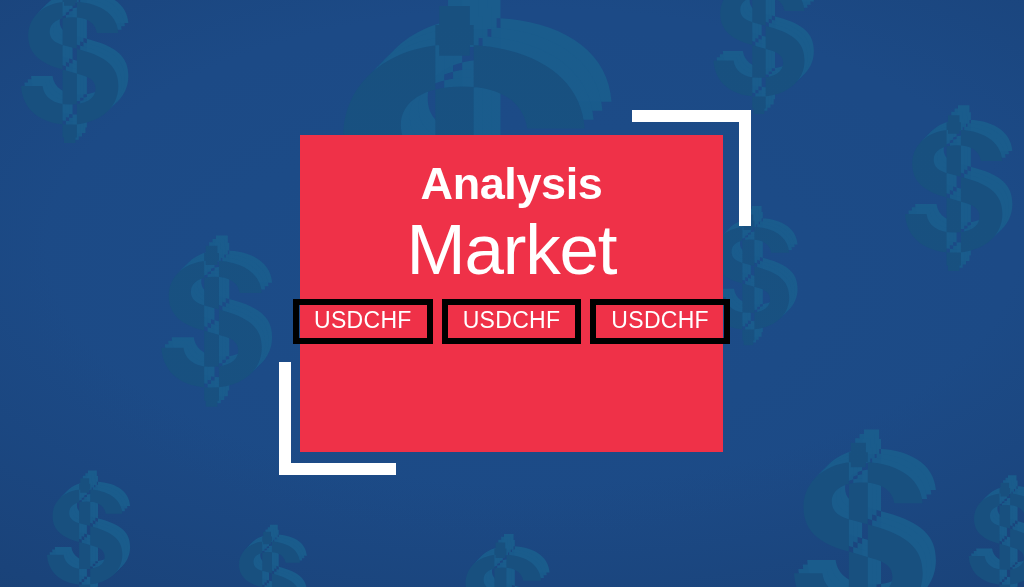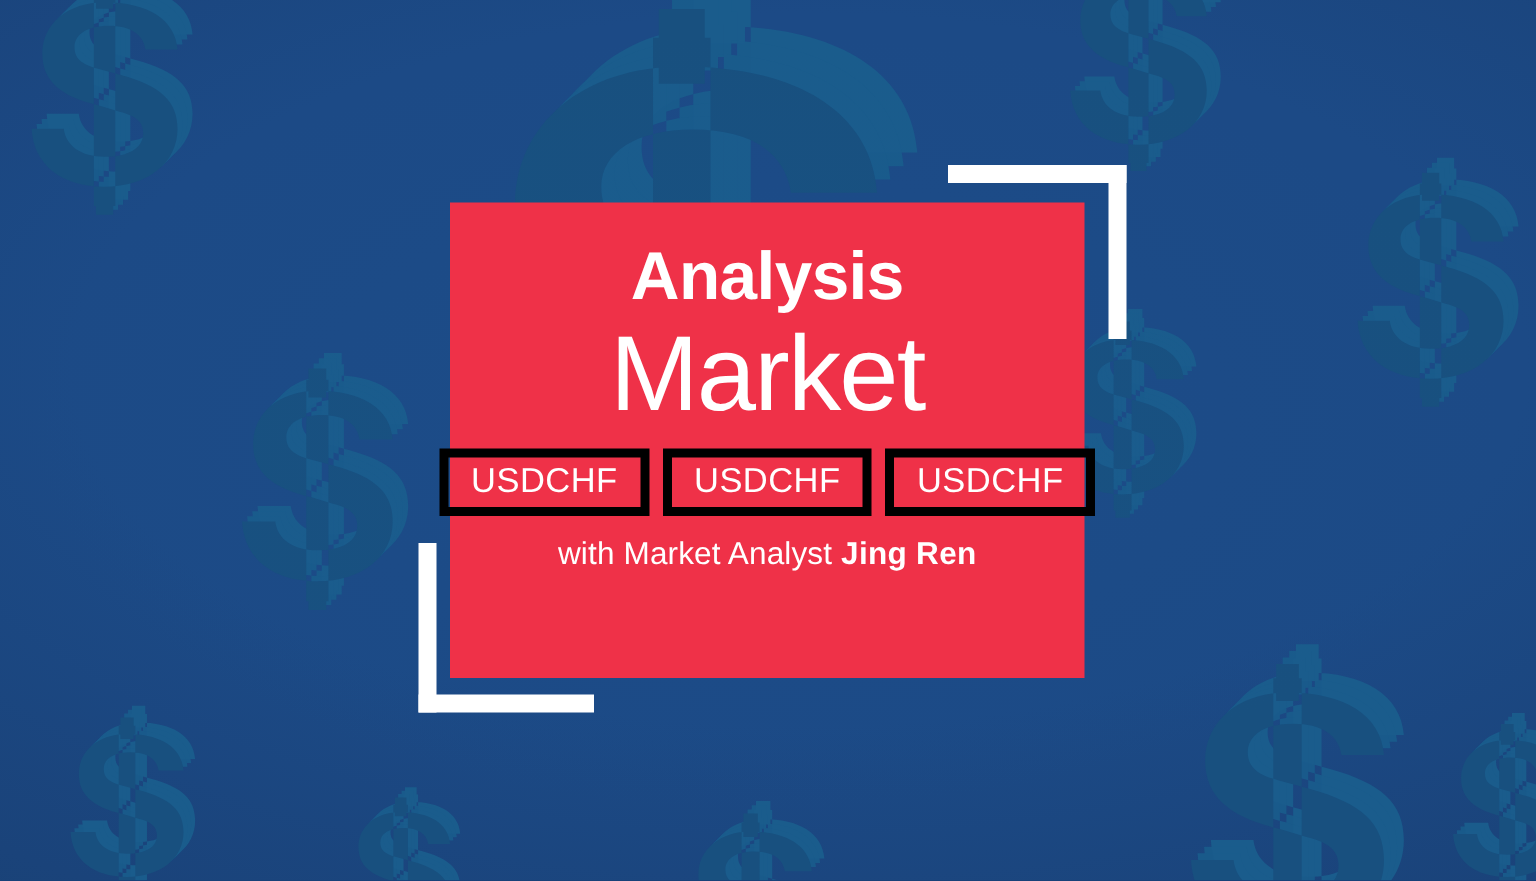--- a/index.html
+++ b/index.html
@@ -312,9 +312,6 @@
         <div class="ticker">USDCHF</div>
       </div>
 
-      <div class="byline">
-        <span>with Market Analyst</span><span>&nbsp;</span><span class="name">Jing Ren</span>
-      </div>
 
     </div>
   </div>

